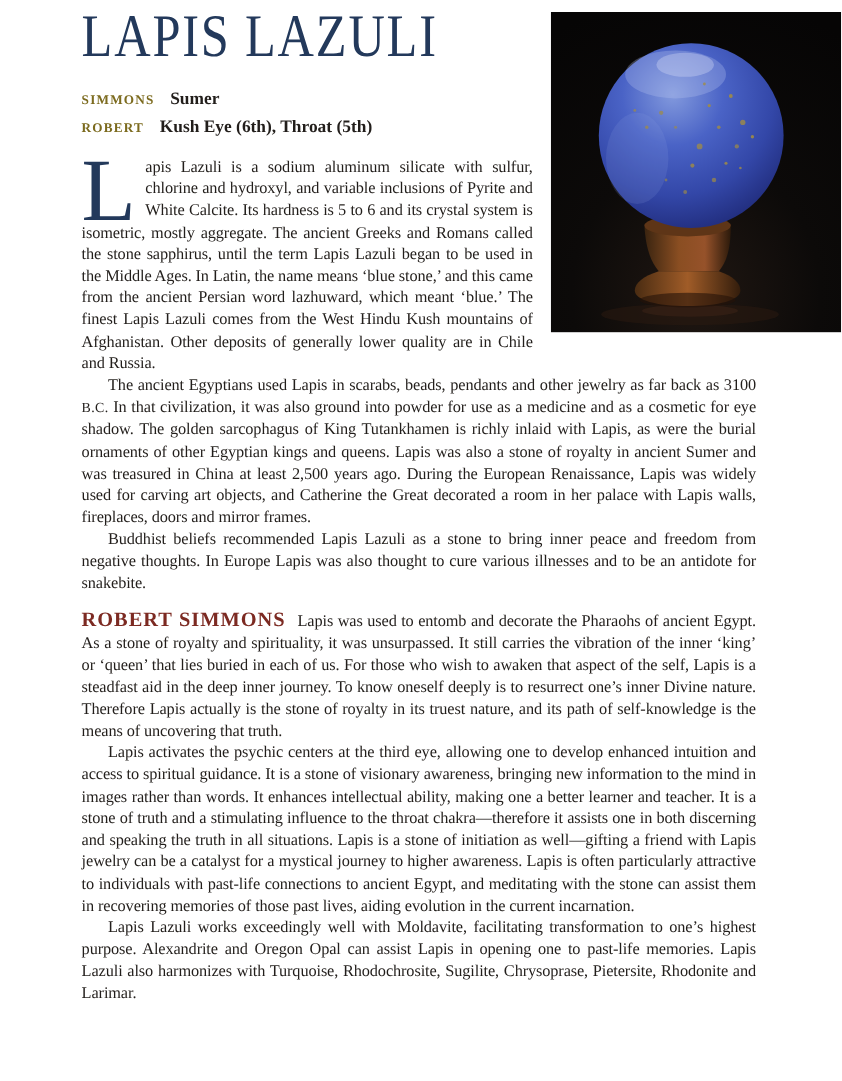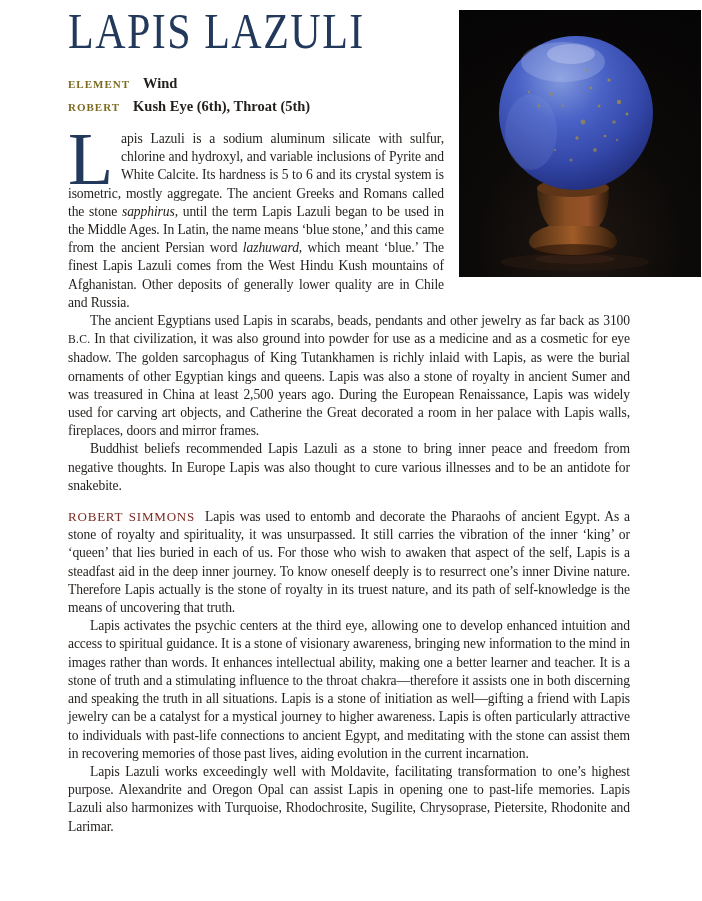--- a/index.html
+++ b/index.html
@@ -151,7 +151,7 @@
 
   <div class="kw-block">
     <div class="kw-row">
-      <span class="kw-label">ELEMENT</span><span>Wind</span>
+      <span class="kw-label">SIMMONS</span><span>Wind</span>
     </div>
     <div class="kw-row">
       <span class="kw-label">ROBERT</span><span>Kush Eye (6th), Throat (5th)</span>

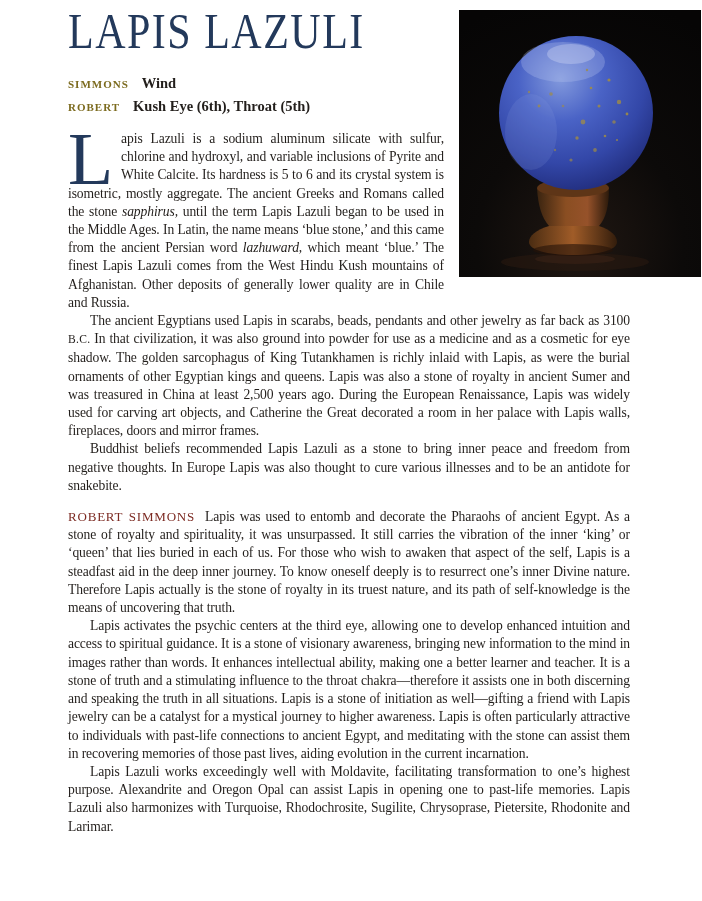--- a/index.html
+++ b/index.html
@@ -151,7 +151,7 @@
 
   <div class="kw-block">
     <div class="kw-row">
-      <span class="kw-label">SIMMONS</span><span>Wind</span>
+      <span class="kw-label">SIMMONS</span><span>Sumer</span>
     </div>
     <div class="kw-row">
       <span class="kw-label">ROBERT</span><span>Kush Eye (6th), Throat (5th)</span>

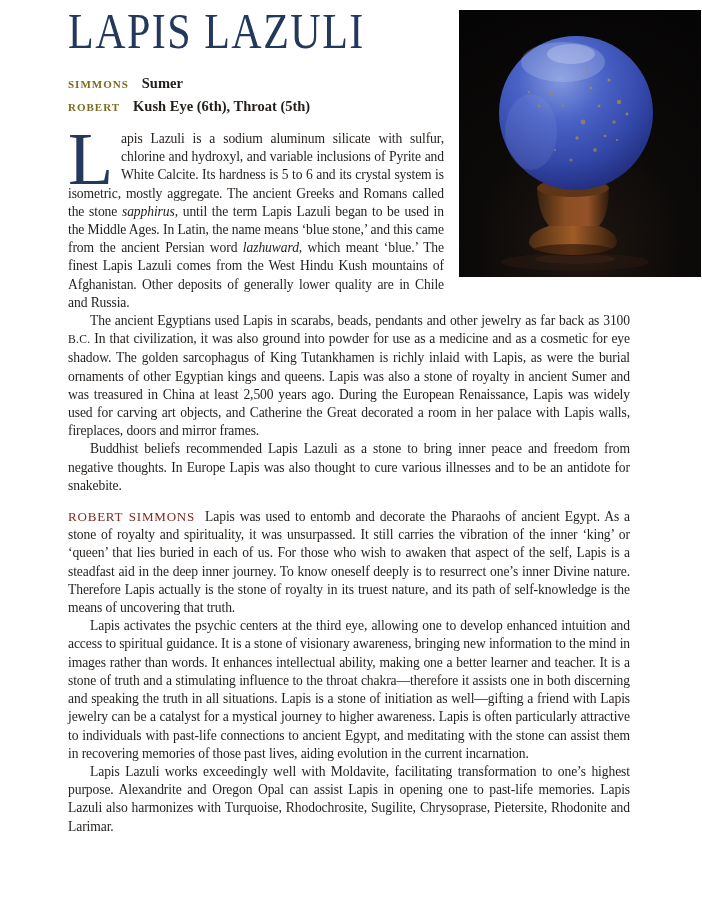--- a/index.html
+++ b/index.html
@@ -69,7 +69,7 @@
     letter-spacing:0.8px;
     margin-right:10px;
   }
-  .it{font-style:italic;}
+  .it{}
   .sc{font-size:0.85em;letter-spacing:0.3px;margin-top:23px;}
 </style>
 </head>

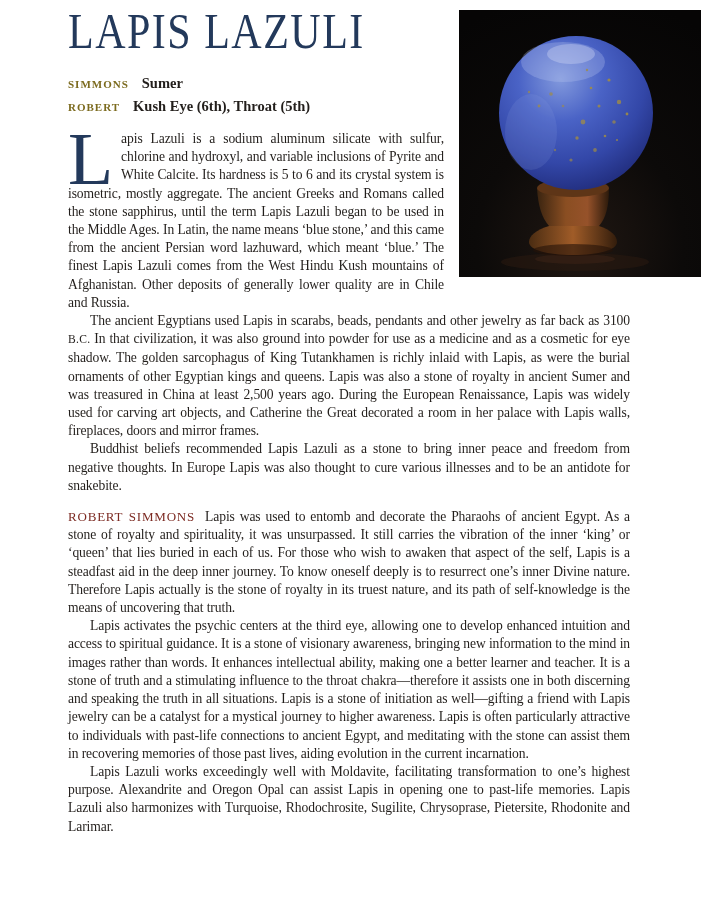--- a/index.html
+++ b/index.html
@@ -64,8 +64,8 @@
   }
   .sec-heading{
     color:var(--maroon);
-    font-weight:normal;
-    font-size:13px;
+    font-weight:bold;
+    font-size:17px;
     letter-spacing:0.8px;
     margin-right:10px;
   }

